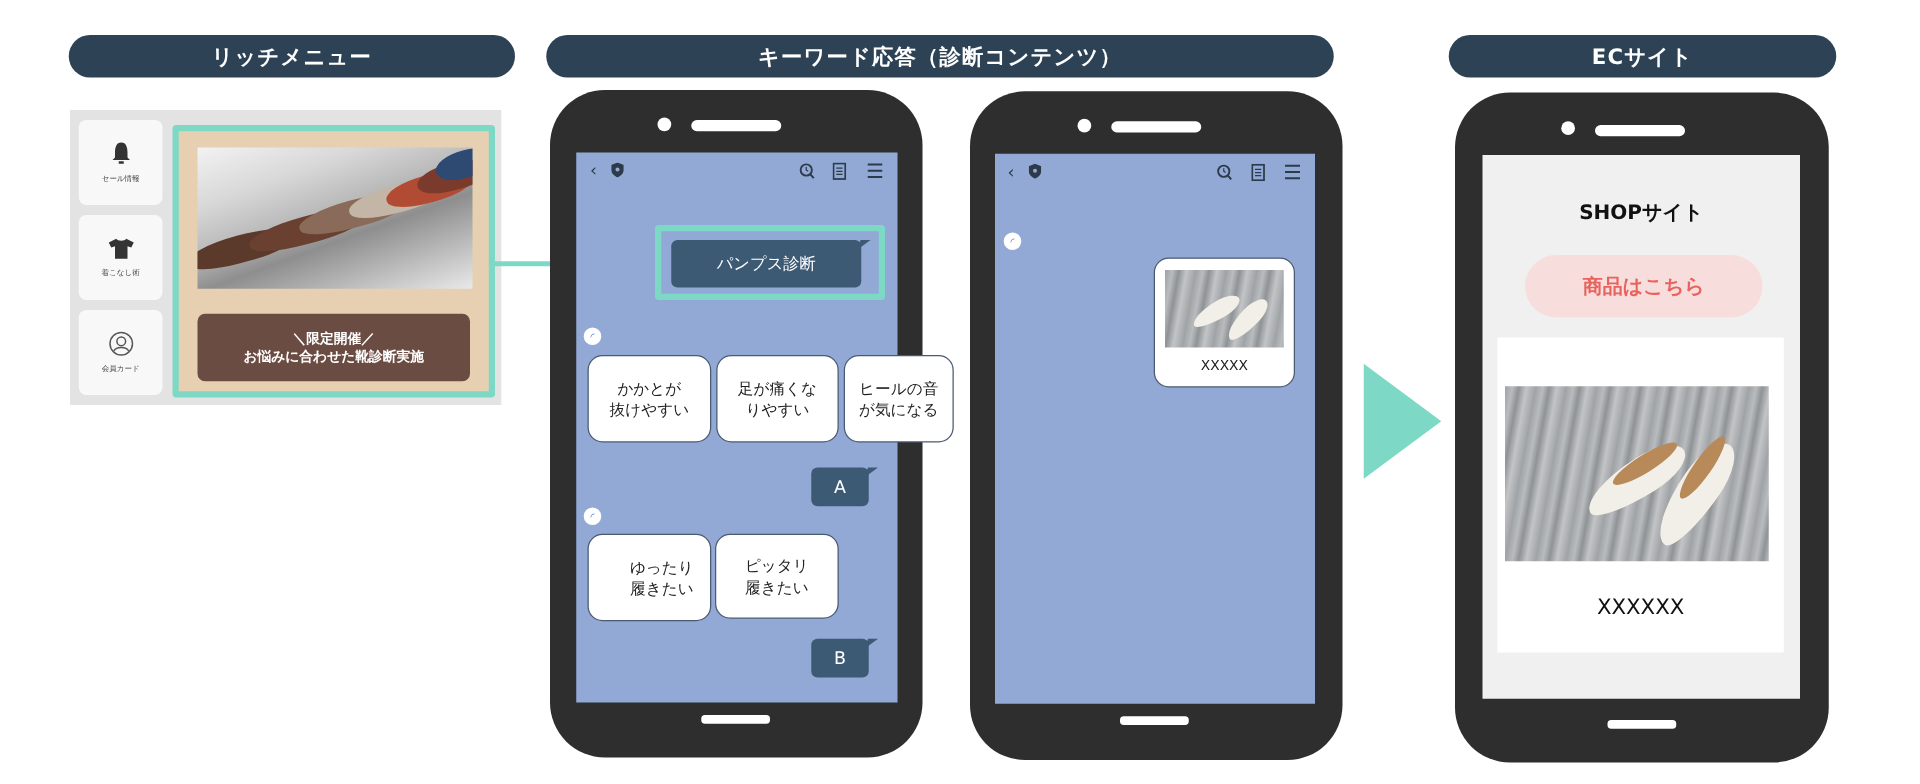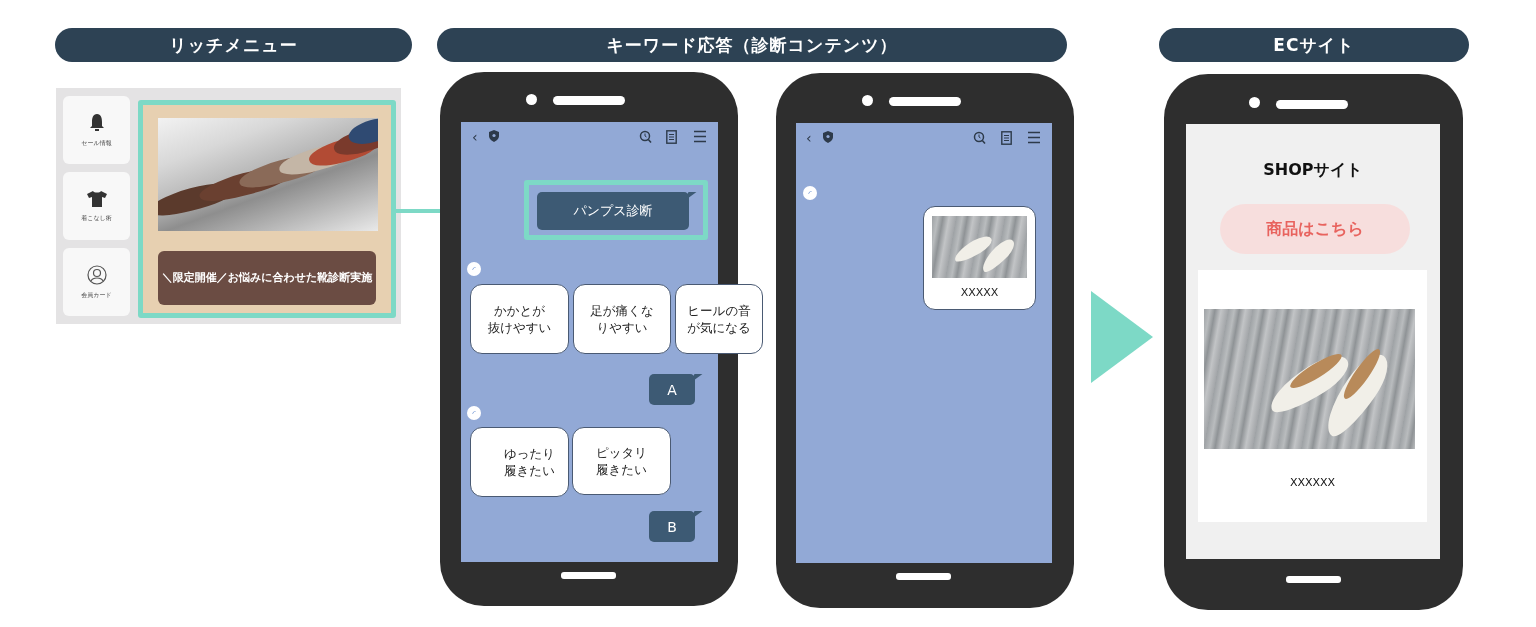--- a/index.html
+++ b/index.html
@@ -18,7 +18,7 @@
               background: linear-gradient(160deg, #f2f2f2 0%, #d8d8d8 25%, #b9b9b9 45%, #8e8e8e 60%, #e9e9e9 100%); }
   .shoe { position: absolute; height: 22px; border-radius: 50% 50% 45% 45%; transform: rotate(-15deg); }
   .rm-banner { position: absolute; left: 15px; top: 146px; width: 218px; height: 54px; background: #6b4c43; border-radius: 6px;
-               color: #fff; font-size: 11px; display: flex; flex-direction: row; align-items: center; justify-content: center; line-height: 15px; font-weight: bold; font-family: Liberation Mono, monospace; }
+               color: #fff; font-size: 11px; display: flex; flex-direction: column; align-items: center; justify-content: center; line-height: 15px; font-weight: bold; }
   
   .phone { position: absolute; background: #2e2e2e; border-radius: 44px; }
   .phone .cam { position: absolute; width: 11px; height: 11px; border-radius: 50%; background: #fff; }

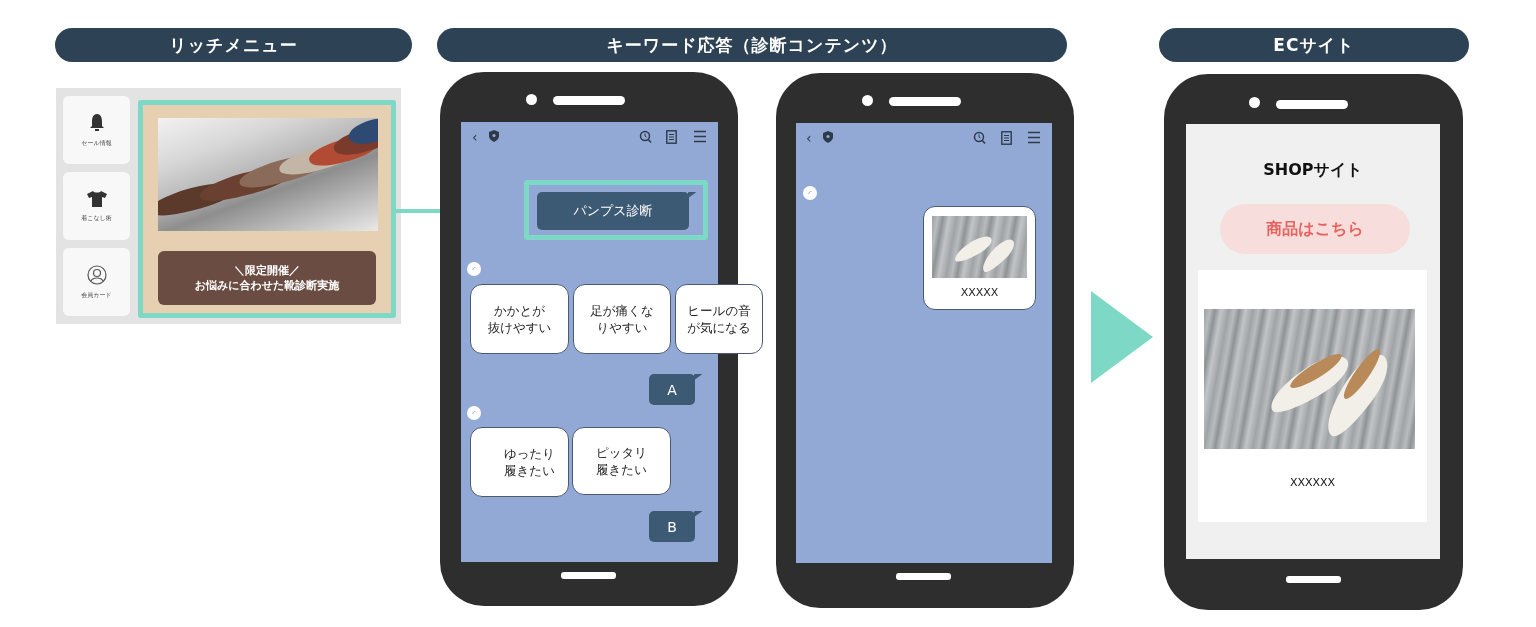--- a/index.html
+++ b/index.html
@@ -192,7 +192,7 @@
         <div class="pump" style="left:105px;top:70px;width:95px;height:32px;transform:rotate(-55deg);"></div>
         <div class="pump-in" style="left:128px;top:58px;width:60px;height:14px;transform:rotate(-55deg);"></div>
       </div>
-      <div style="position:absolute;left:0;right:0;top:206px;text-align:center;font-size:11px;color:#111;">XXXXXX</div>
+      <div style="position:absolute;left:0;right:0;top:206px;text-align:center;font-size:17px;color:#111;">XXXXXX</div>
     </div>
   </div>
   <div class="home" style="left:122px;top:502px;"></div>

